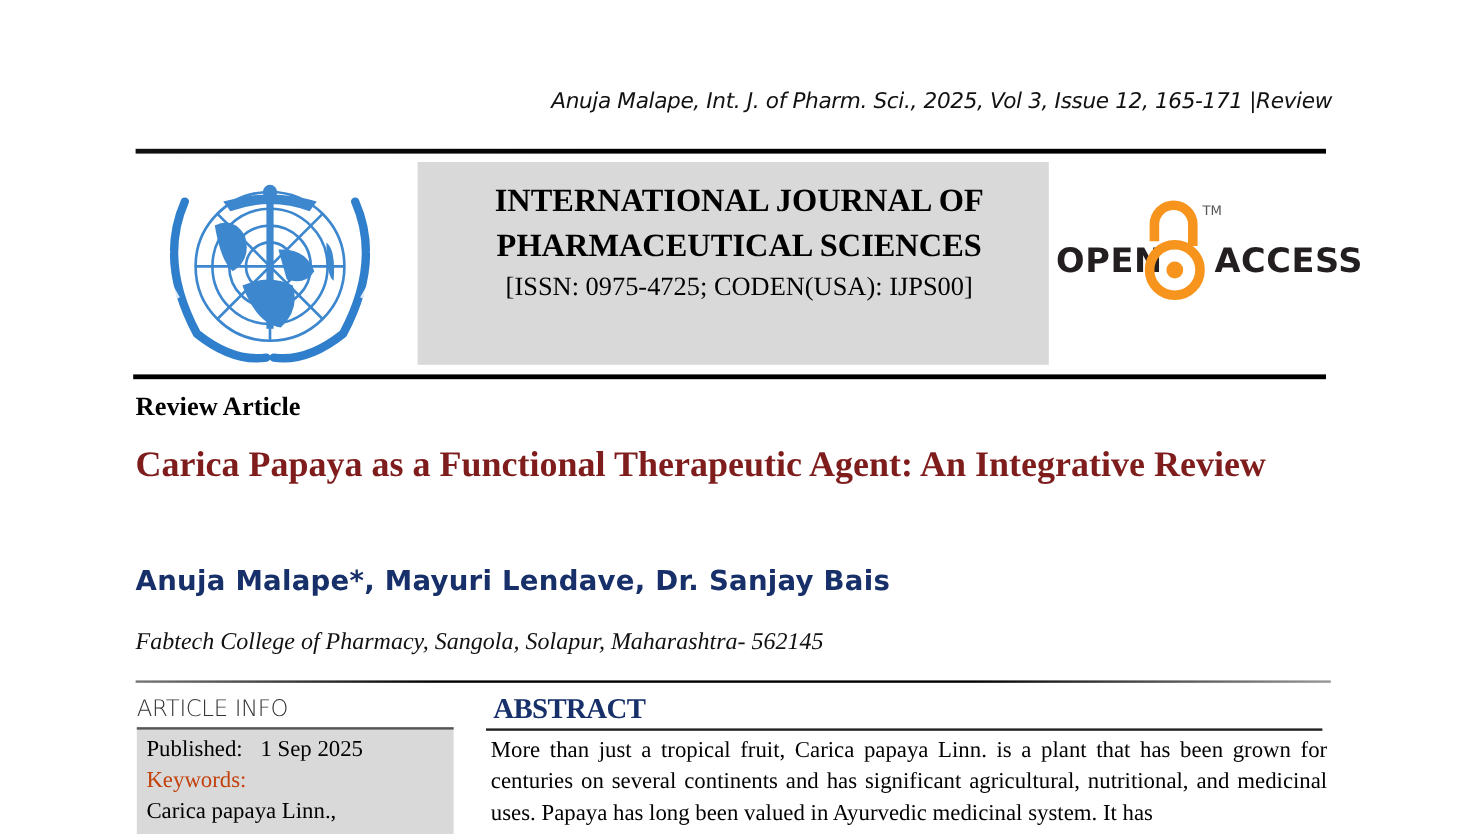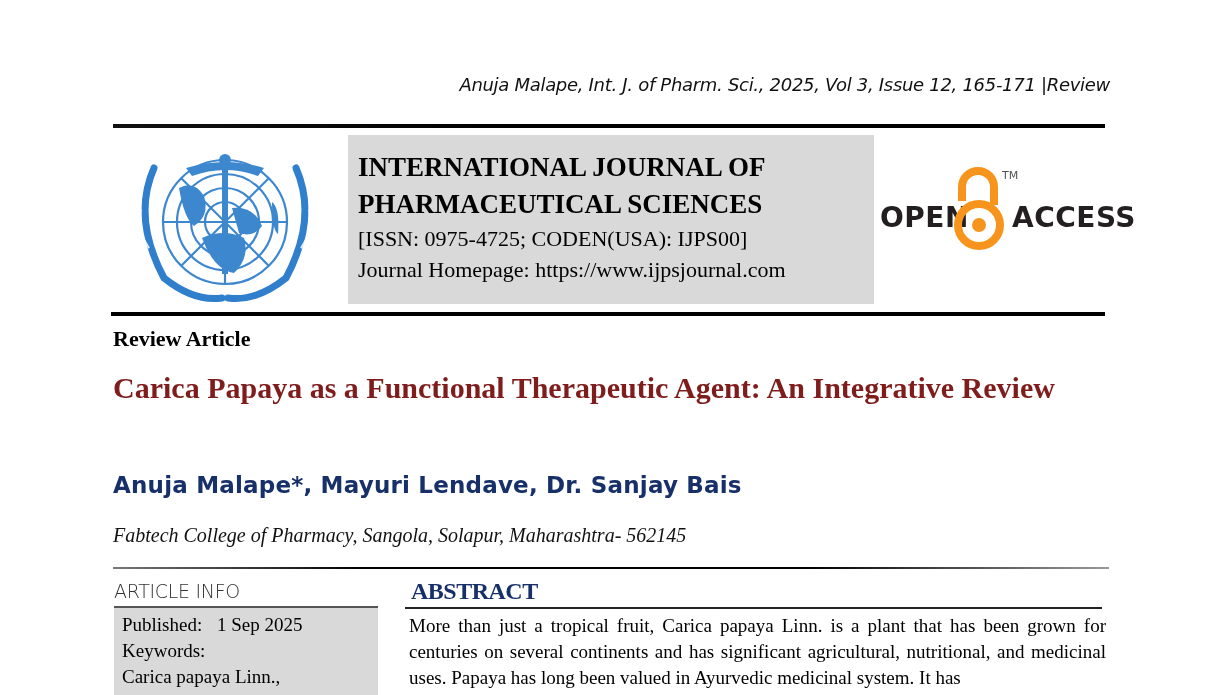--- a/index.html
+++ b/index.html
@@ -24,7 +24,7 @@
 
   .journal-box {
     position: absolute; left: 348px; top: 135px; width: 526px; height: 169px;
-    background: #d9d9d9; text-align: left; padding-top: 14px; padding-left: 10px;
+    background: #d9d9d9; text-align: center; padding-top: 14px; padding-left: 10px;
   }
   .journal-title {
     font-family: "Liberation Serif", serif; font-weight: bold;

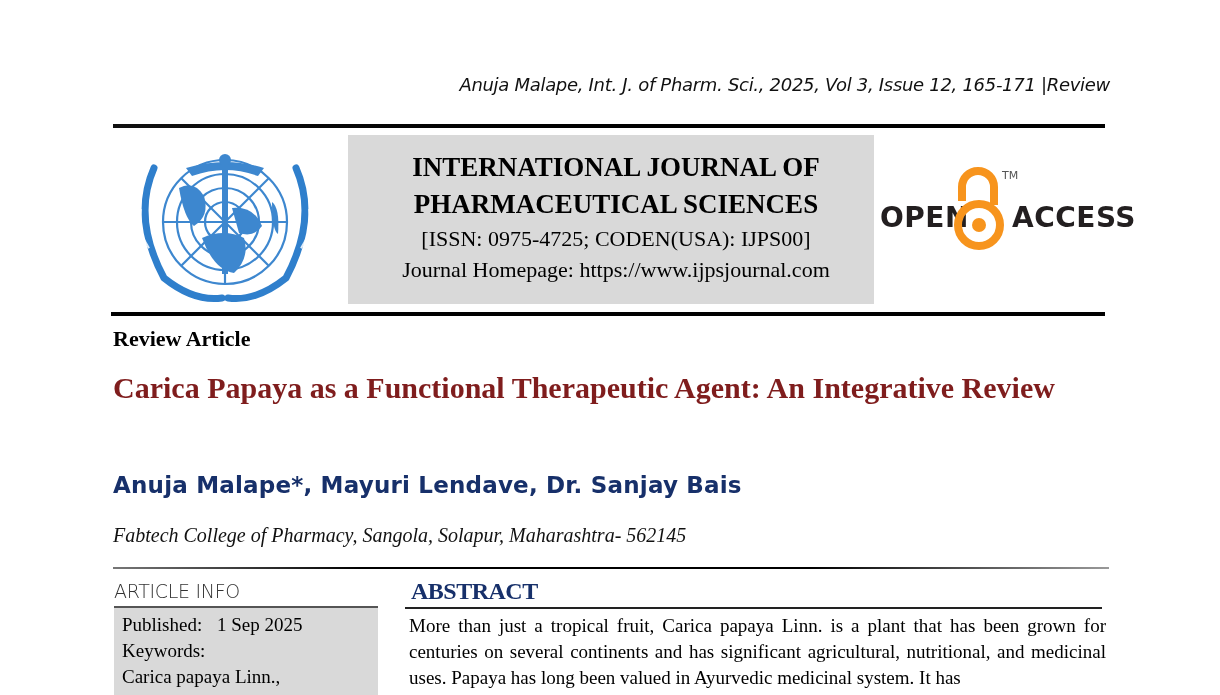--- a/index.html
+++ b/index.html
@@ -145,7 +145,6 @@
   <div class="journal-title">INTERNATIONAL JOURNAL OF</div>
   <div class="journal-title">PHARMACEUTICAL SCIENCES</div>
   <div class="journal-issn">[ISSN: 0975-4725; CODEN(USA): IJPS00]</div>
-  <div class="journal-homepage">Journal Homepage: https://www.ijpsjournal.com</div>
 </div>
 
 <div class="oa-logo">

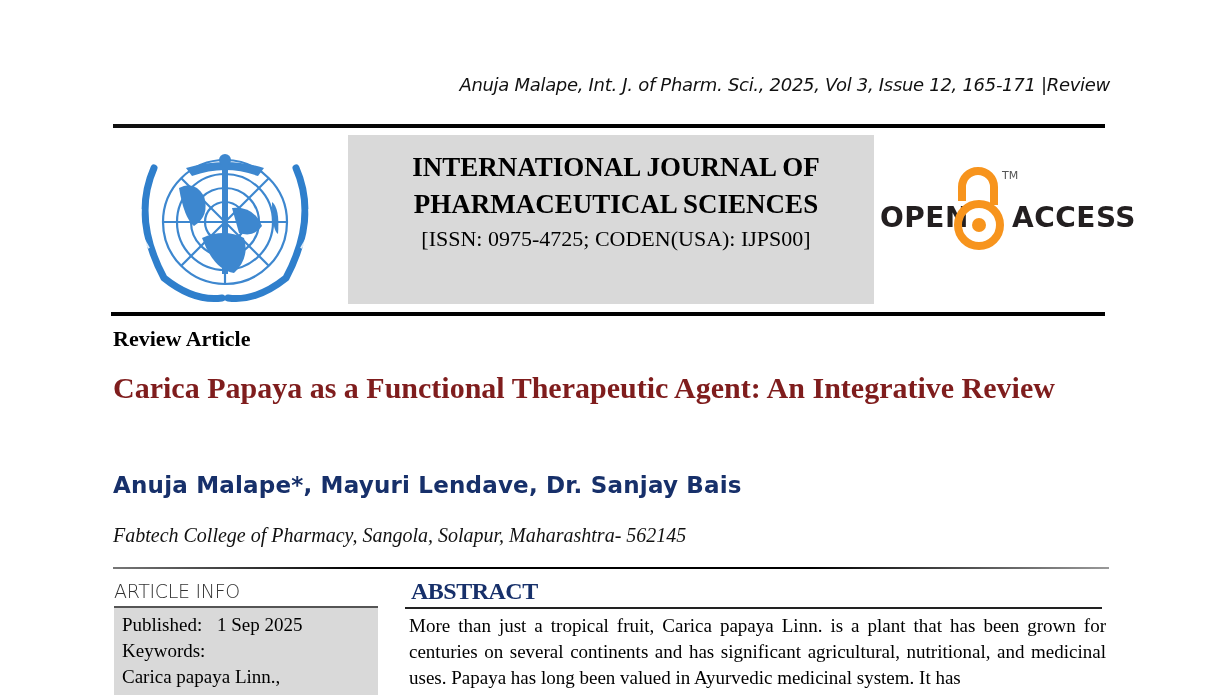--- a/index.html
+++ b/index.html
@@ -84,7 +84,7 @@
     font-family: "Liberation Serif", serif; font-size: 19px; line-height: 26px;
   }
   .pub-label { margin-right: 10px; }
-  .keywords-label { color: #000000; }
+  .keywords-label { color: #c2410c; }
 
   .abstract-heading {
     position: absolute; left: 411px; top: 578px;

